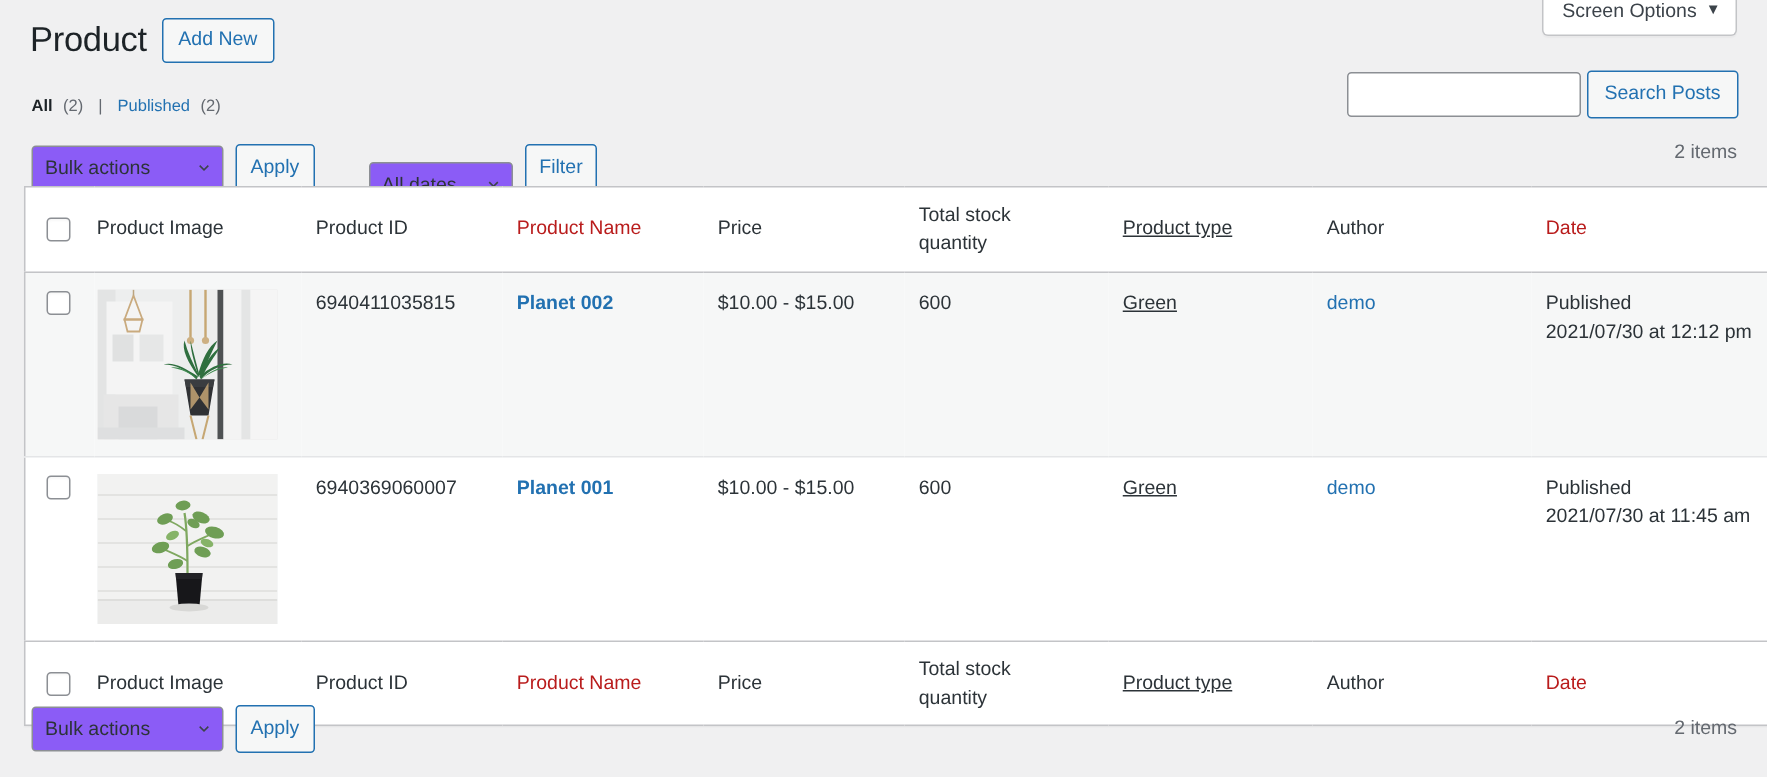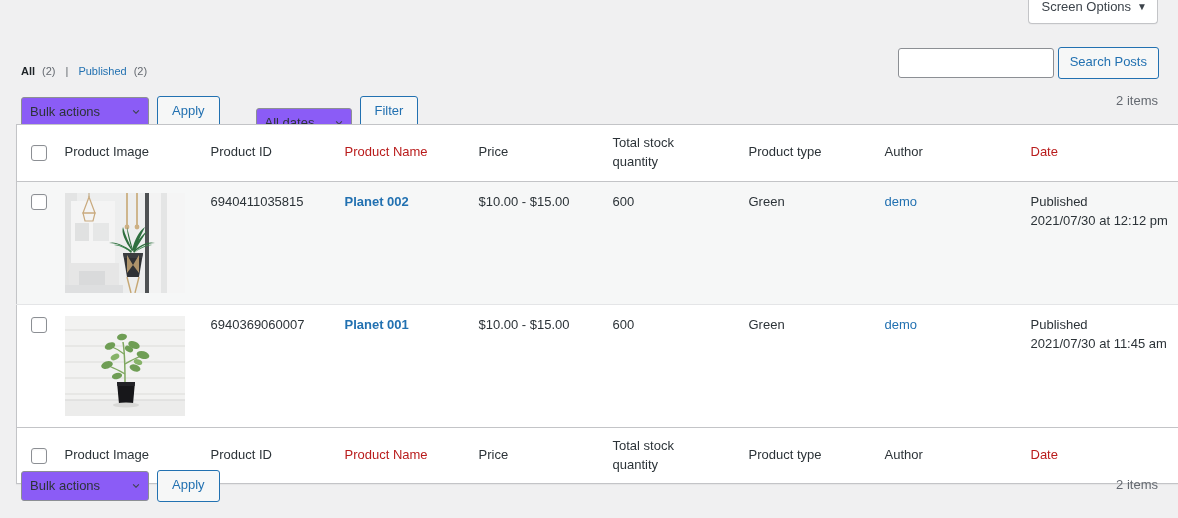--- a/index.html
+++ b/index.html
@@ -219,6 +219,10 @@
     <span class="caret">▼</span>
   </div>
 
+  <div class="title-row">
+    <h1 class="page-title">Product</h1>
+    <button class="btn-secondary btn-add-new">Add New</button>
+  </div>
 
   <div class="subsubsub">
     <span class="cur">All</span>

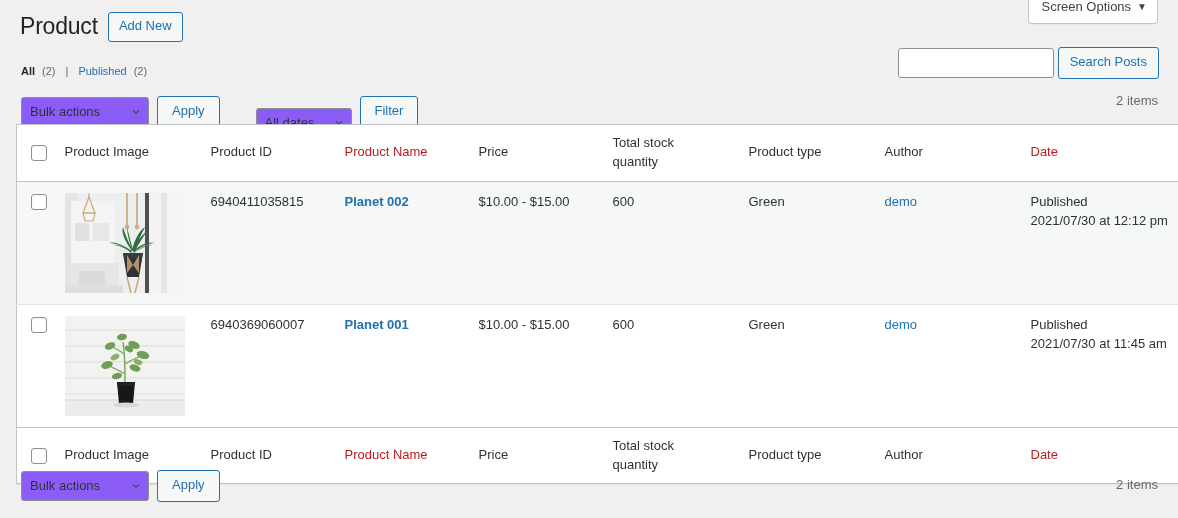--- a/index.html
+++ b/index.html
@@ -44,7 +44,7 @@
     border: 1px solid #2271b1;
     color: #2271b1;
     border-radius: 3px;
-    padding: 4px 14px 5px;
+    padding: 4px 9px 5px;
     font-size: 13px;
     line-height: 1.6;
     font-family: inherit;

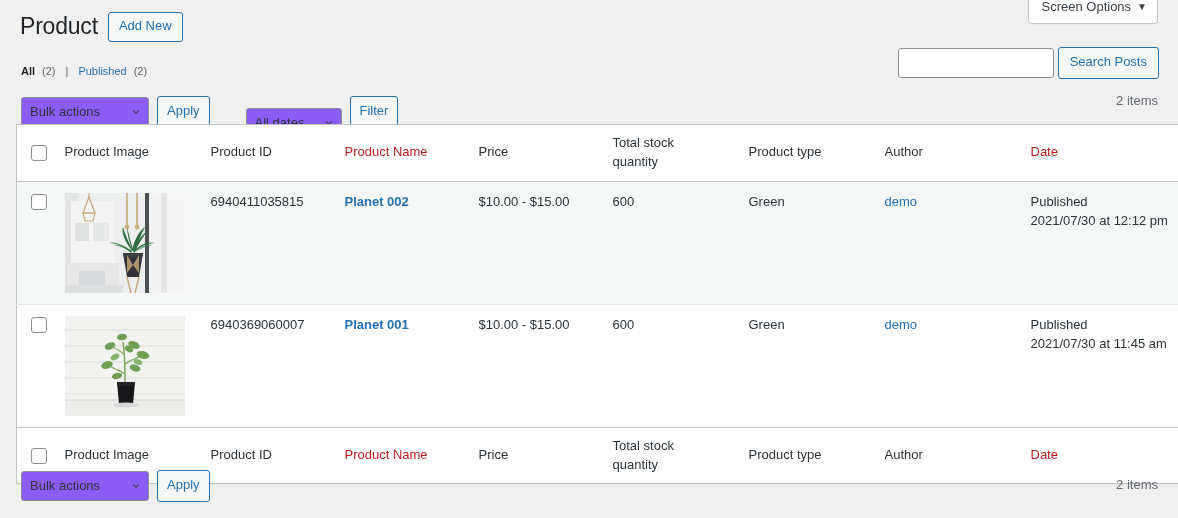--- a/index.html
+++ b/index.html
@@ -162,7 +162,7 @@
   .col-pname { width: 134px; }
   .col-price { width: 134px; }
   .col-stock { width: 136px; }
-  .col-ptype { width: 136px; }
+  .col-ptype { width: 136px; text-decoration: underline; }
   .col-author{ width: 146px; }
   .col-date  { width: 168px; }
 

